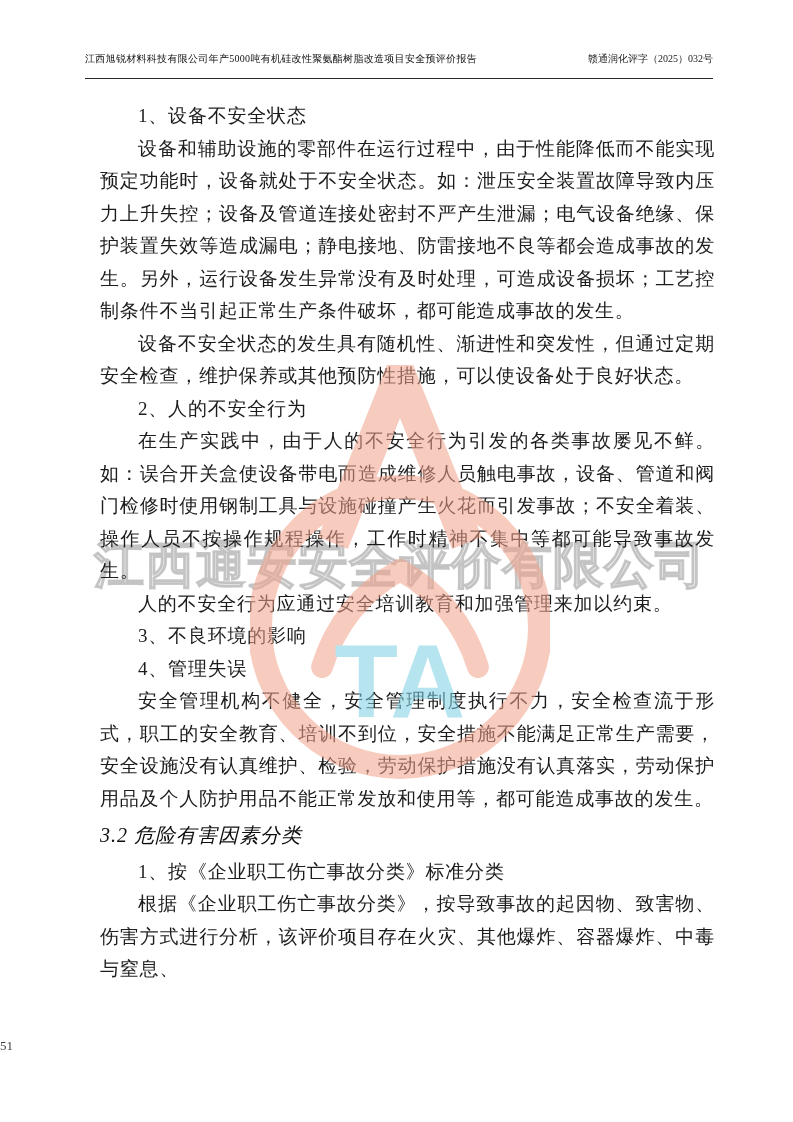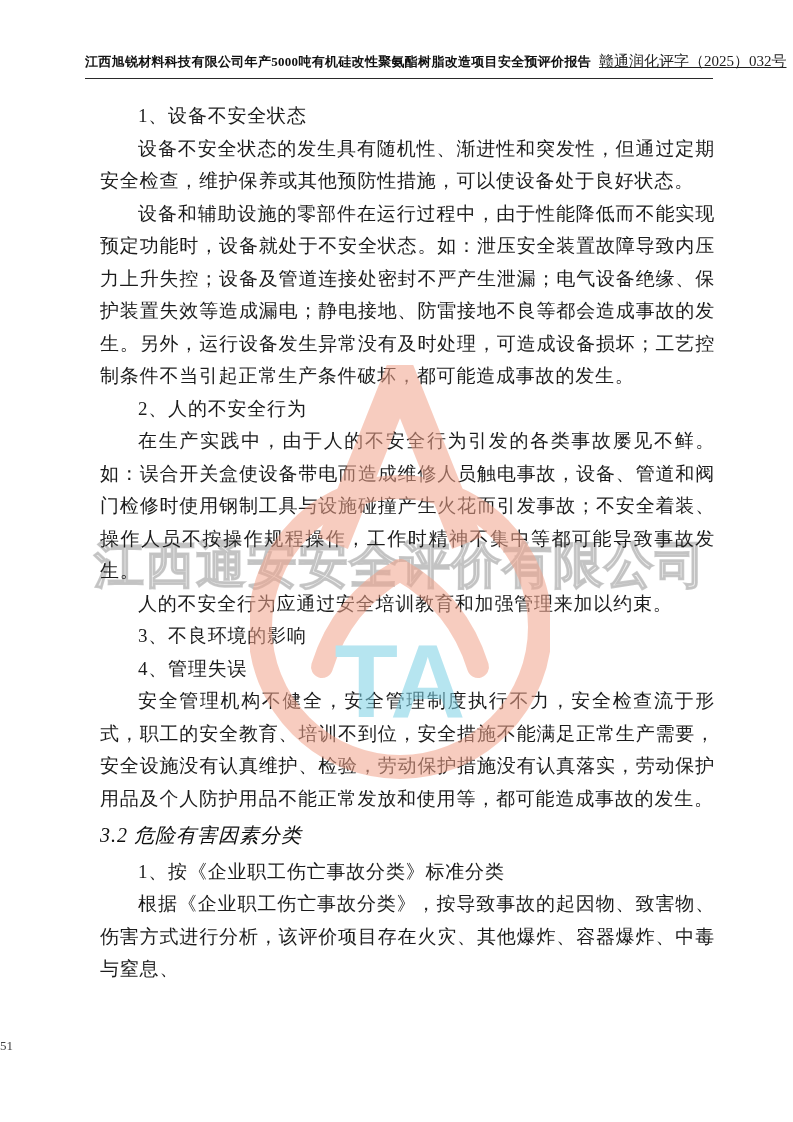--- a/index.html
+++ b/index.html
@@ -19,7 +19,7 @@
     z-index:3;
   }
   .header .title{
-    font-size:13px;font-weight:bold;color:#111;
+    font-size:10px;font-weight:normal;color:#111;
     letter-spacing:0.3px;white-space:nowrap;
   }
   .header .docno{

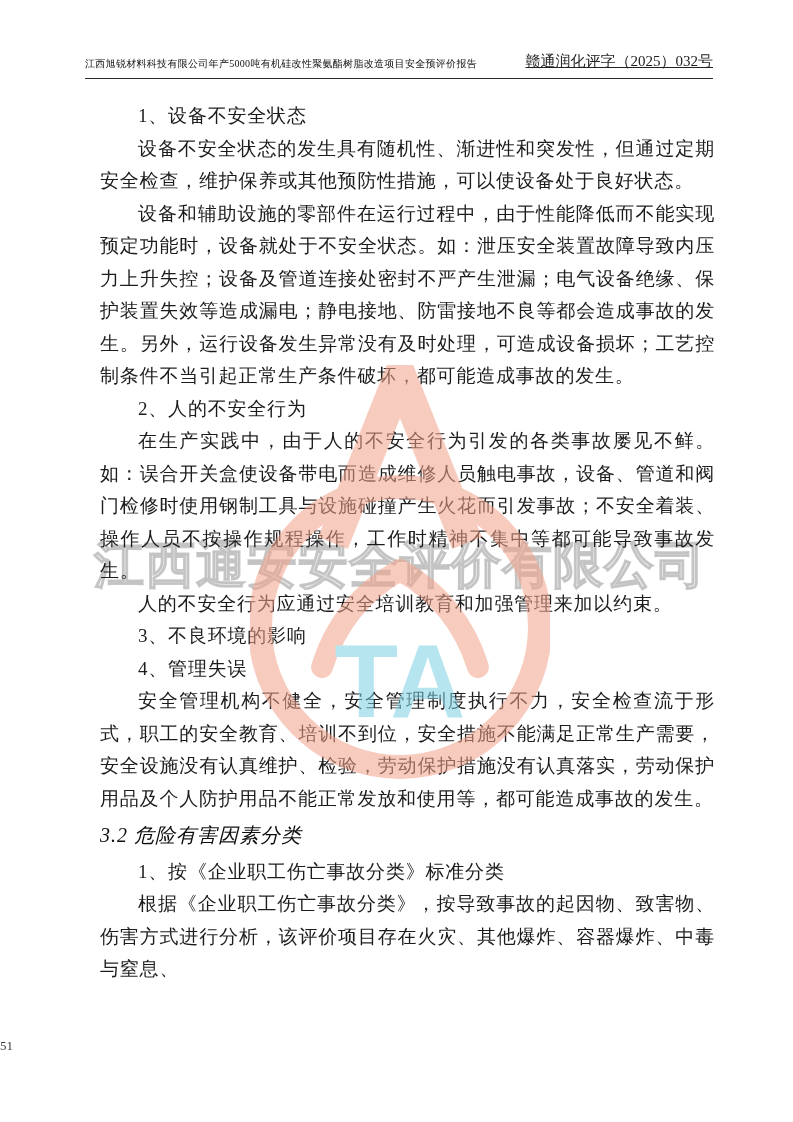--- a/index.html
+++ b/index.html
@@ -23,7 +23,7 @@
     letter-spacing:0.3px;white-space:nowrap;
   }
   .header .docno{
-    font-size:15px;color:#222;white-space:nowrap;margin-left:8px;text-decoration:underline;
+    font-size:10px;color:#222;white-space:nowrap;margin-left:8px;
   }
   .header-rule{
     position:absolute;top:78px;left:85px;right:80px;

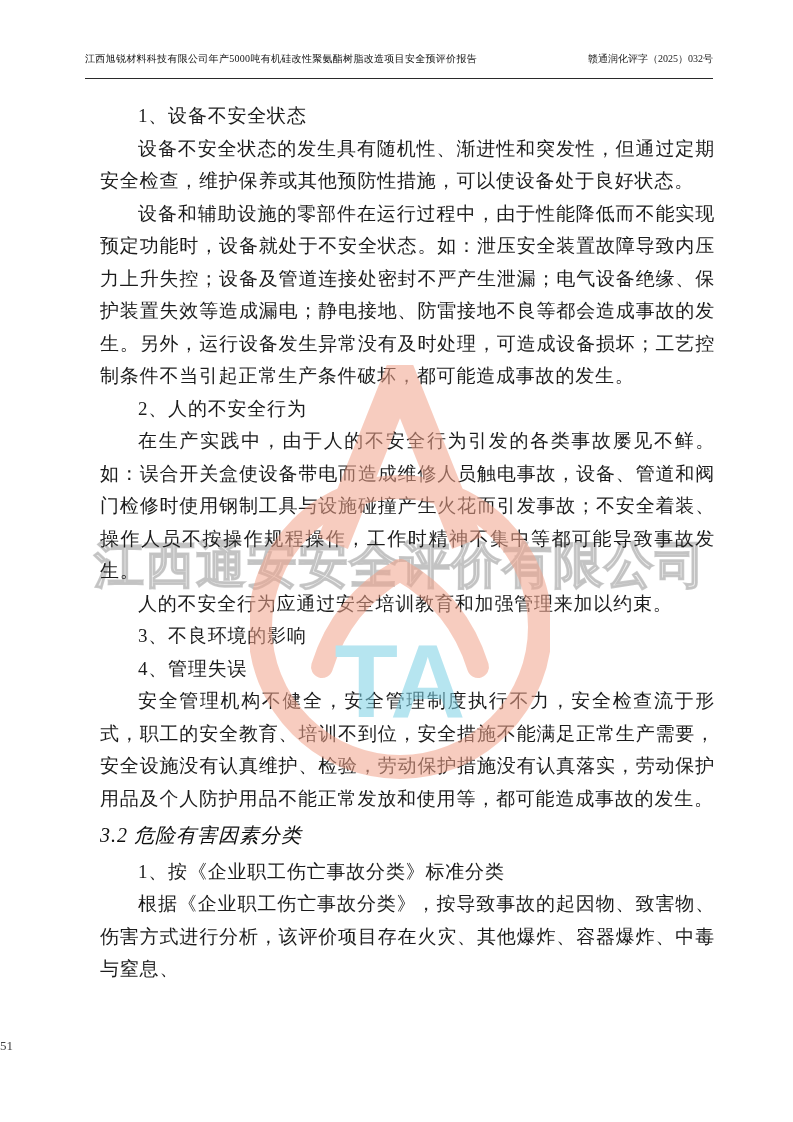--- a/index.html
+++ b/index.html
@@ -78,8 +78,8 @@
 
   <div class="content">
     <p class="para">1、设备不安全状态</p>
+    <p class="para">设备和辅助设施的零部件在运行过程中，由于性能降低而不能实现预定功能时，设备就处于不安全状态。如：泄压安全装置故障导致内压力上升失控；设备及管道连接处密封不严产生泄漏；电气设备绝缘、保护装置失效等造成漏电；静电接地、防雷接地不良等都会造成事故的发生。另外，运行设备发生异常没有及时处理，可造成设备损坏；工艺控制条件不当引起正常生产条件破坏，都可能造成事故的发生。</p>
     <p class="para">设备不安全状态的发生具有随机性、渐进性和突发性，但通过定期安全检查，维护保养或其他预防性措施，可以使设备处于良好状态。</p>
-    <p class="para">设备和辅助设施的零部件在运行过程中，由于性能降低而不能实现预定功能时，设备就处于不安全状态。如：泄压安全装置故障导致内压力上升失控；设备及管道连接处密封不严产生泄漏；电气设备绝缘、保护装置失效等造成漏电；静电接地、防雷接地不良等都会造成事故的发生。另外，运行设备发生异常没有及时处理，可造成设备损坏；工艺控制条件不当引起正常生产条件破坏，都可能造成事故的发生。</p>
     <p class="para">2、人的不安全行为</p>
     <p class="para">在生产实践中，由于人的不安全行为引发的各类事故屡见不鲜。如：误合开关盒使设备带电而造成维修人员触电事故，设备、管道和阀门检修时使用钢制工具与设施碰撞产生火花而引发事故；不安全着装、操作人员不按操作规程操作，工作时精神不集中等都可能导致事故发生。</p>
     <p class="para">人的不安全行为应通过安全培训教育和加强管理来加以约束。</p>

